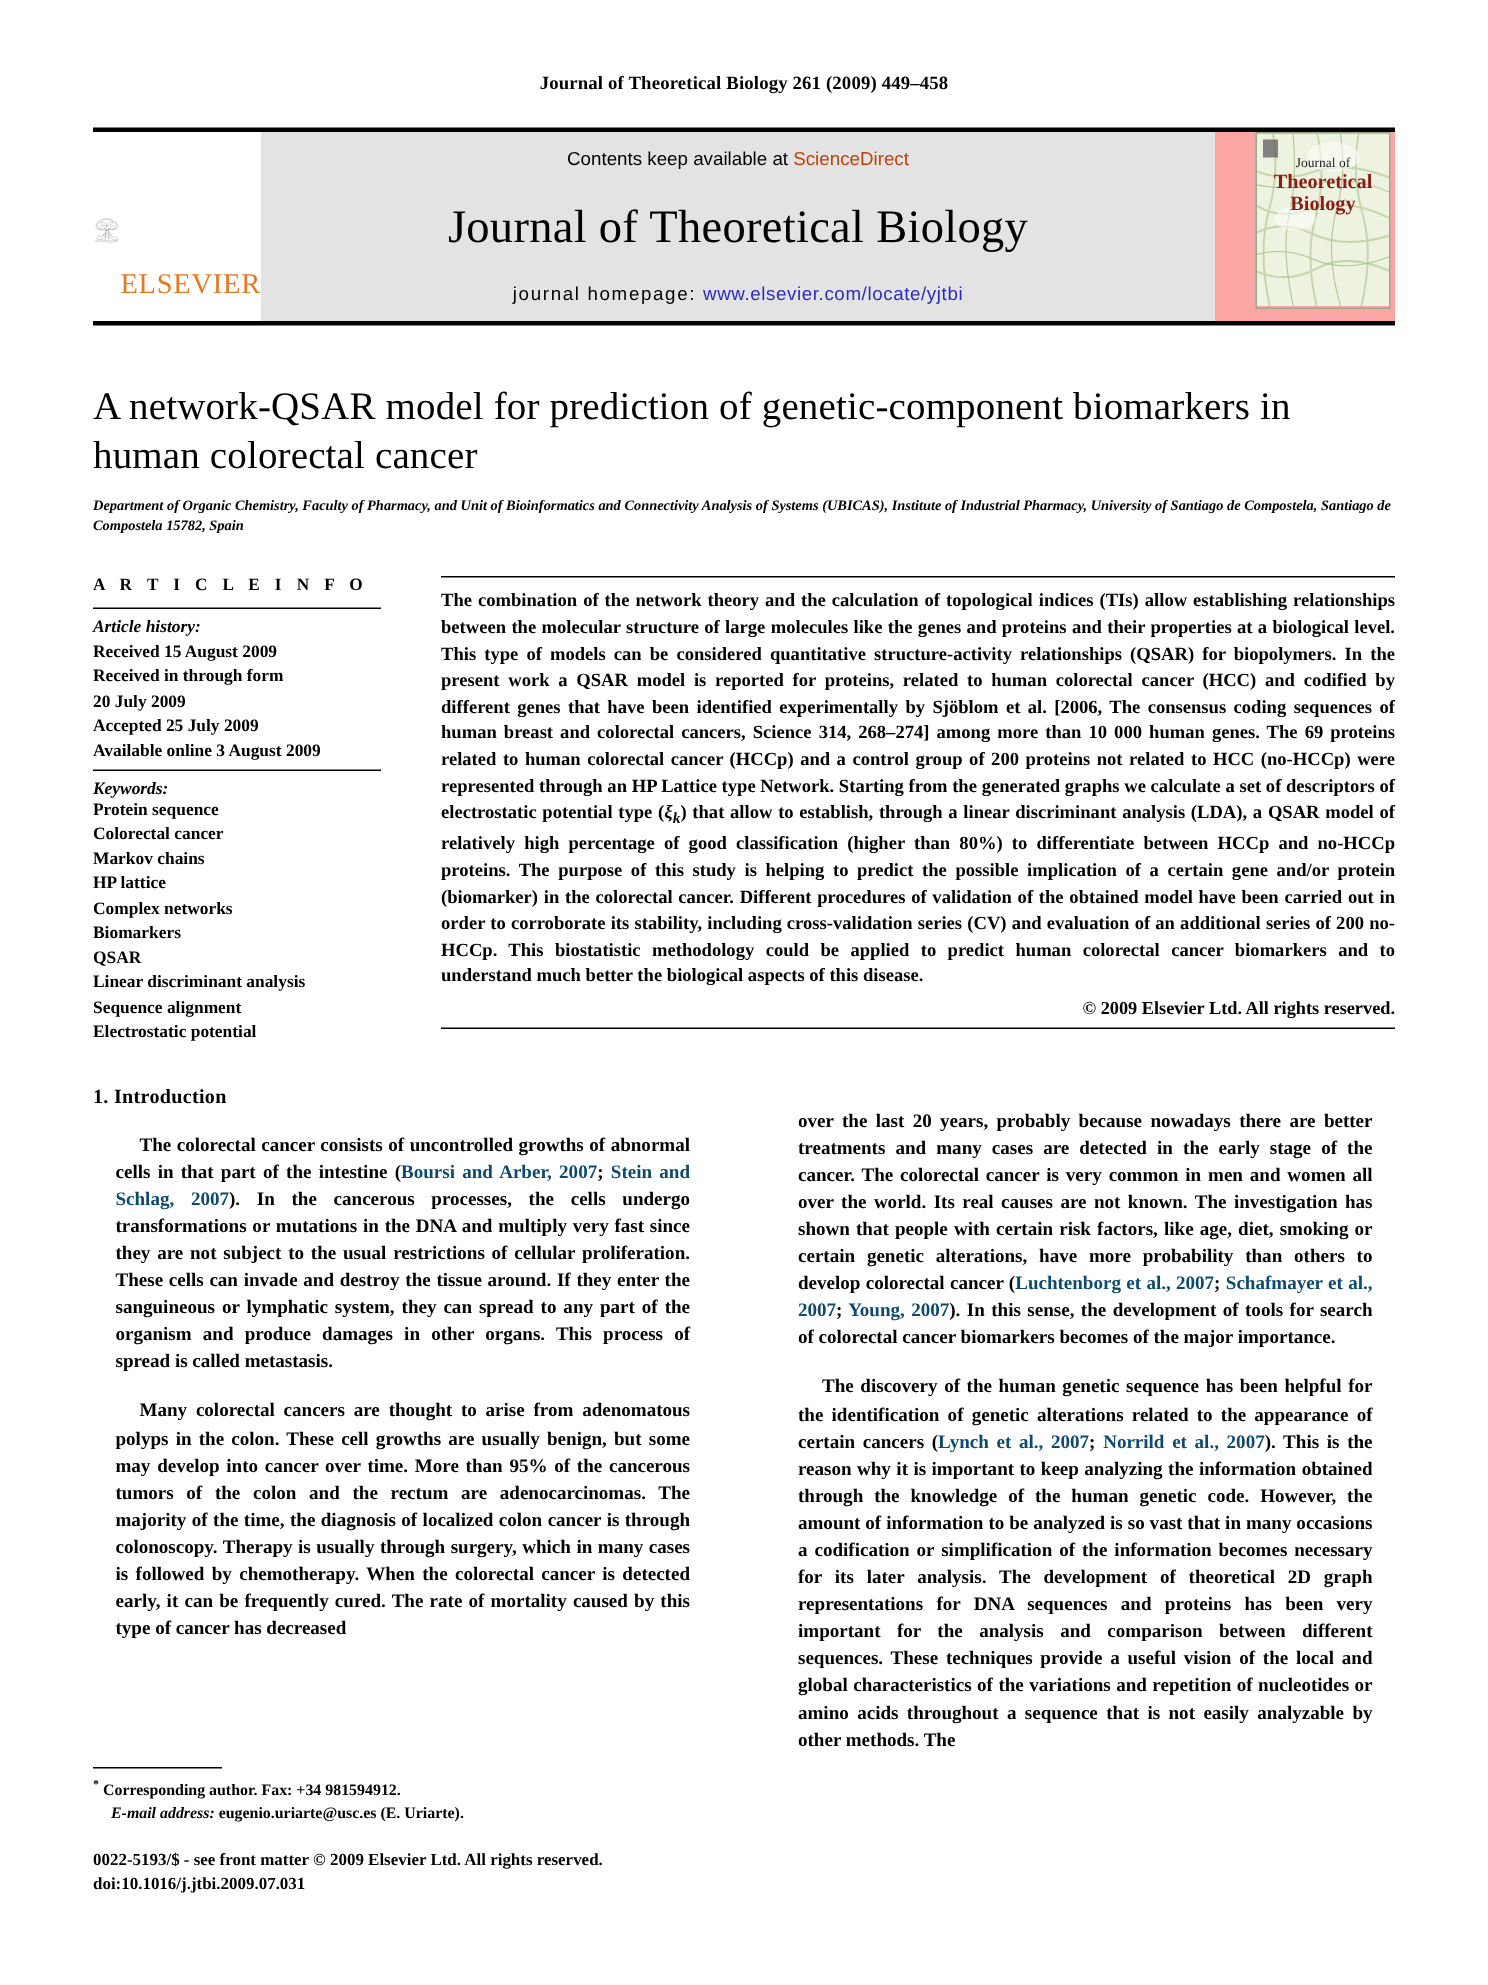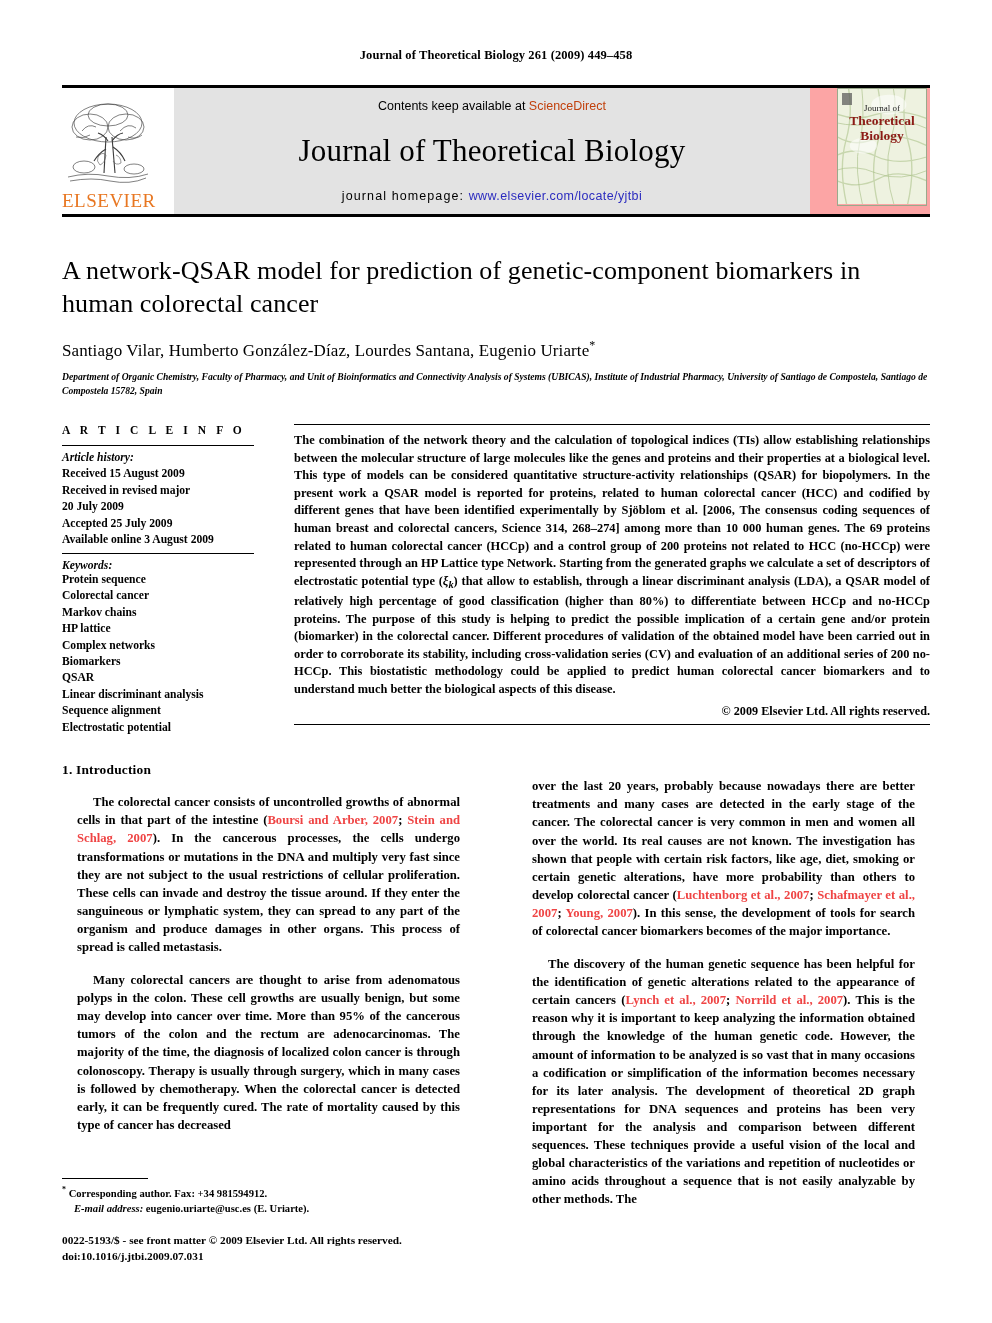--- a/index.html
+++ b/index.html
@@ -36,10 +36,10 @@
     width:112px;
     flex:0 0 112px;
     display:flex;
-    flex-direction:column;
-    align-items:flex-start;
+    flex-direction:row;
+    align-items:flex-end;
     justify-content:flex-end;
-    padding-bottom:2px;
+    padding-bottom:13px;
     box-sizing:border-box;
     background:#fff;
   }

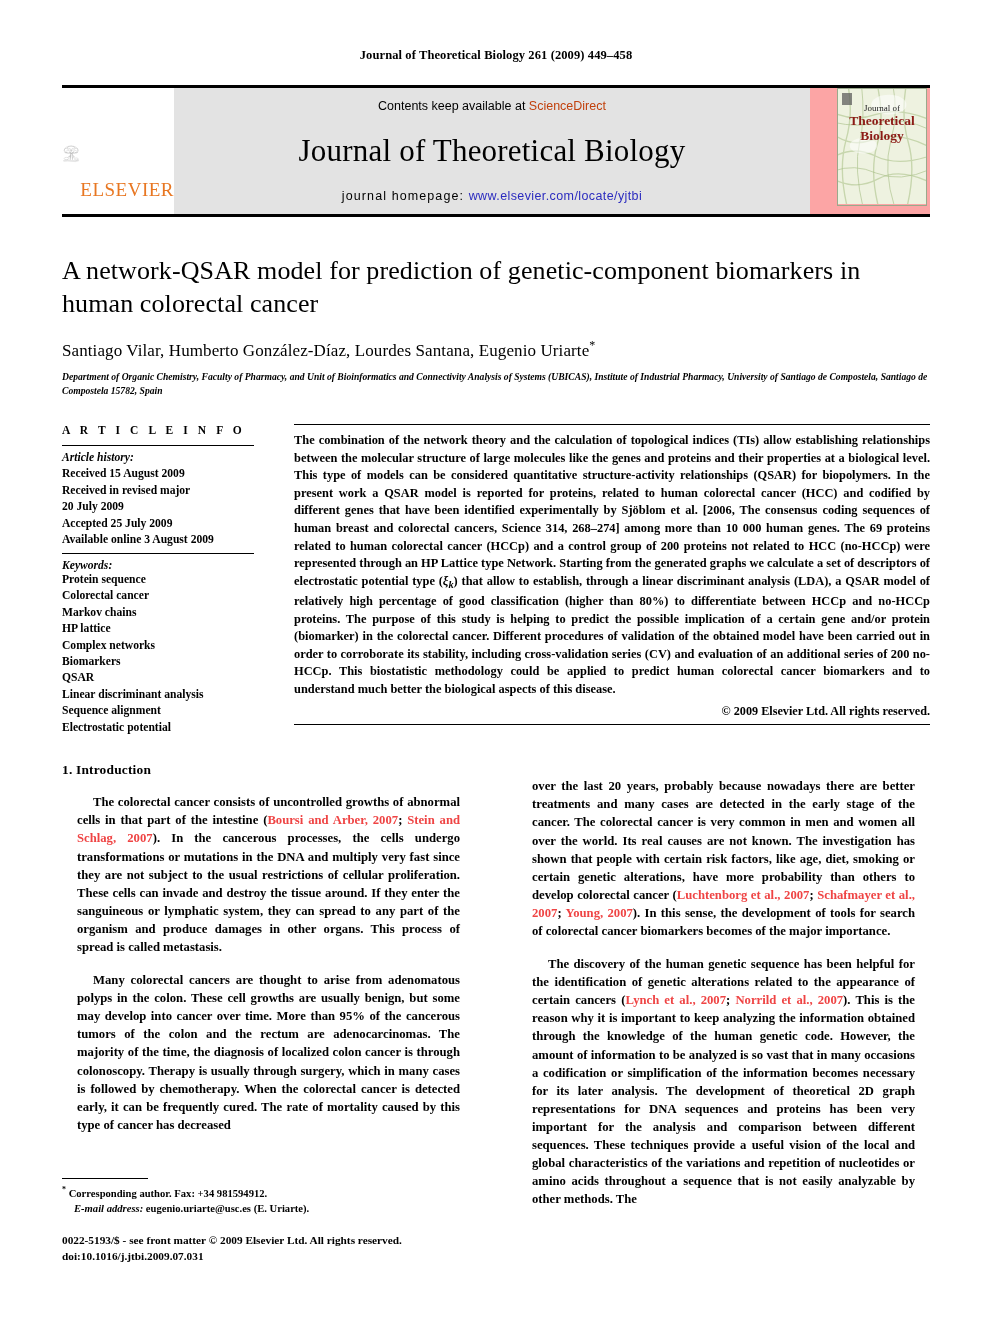--- a/index.html
+++ b/index.html
@@ -316,9 +316,6 @@
 
   <div class="title-block">
     <h1 class="art-title">A network-QSAR model for prediction of genetic-component biomarkers in human colorectal cancer</h1>
-    <div class="authors">
-      <span>Santiago Vilar, Humberto González-Díaz, Lourdes Santana, Eugenio Uriarte</span><span class="star">*</span>
-    </div>
     <div class="affil">Department of Organic Chemistry, Faculty of Pharmacy, and Unit of Bioinformatics and Connectivity Analysis of Systems (UBICAS), Institute of Industrial Pharmacy, University of Santiago de Compostela, Santiago de Compostela 15782, Spain</div>
   </div>
 

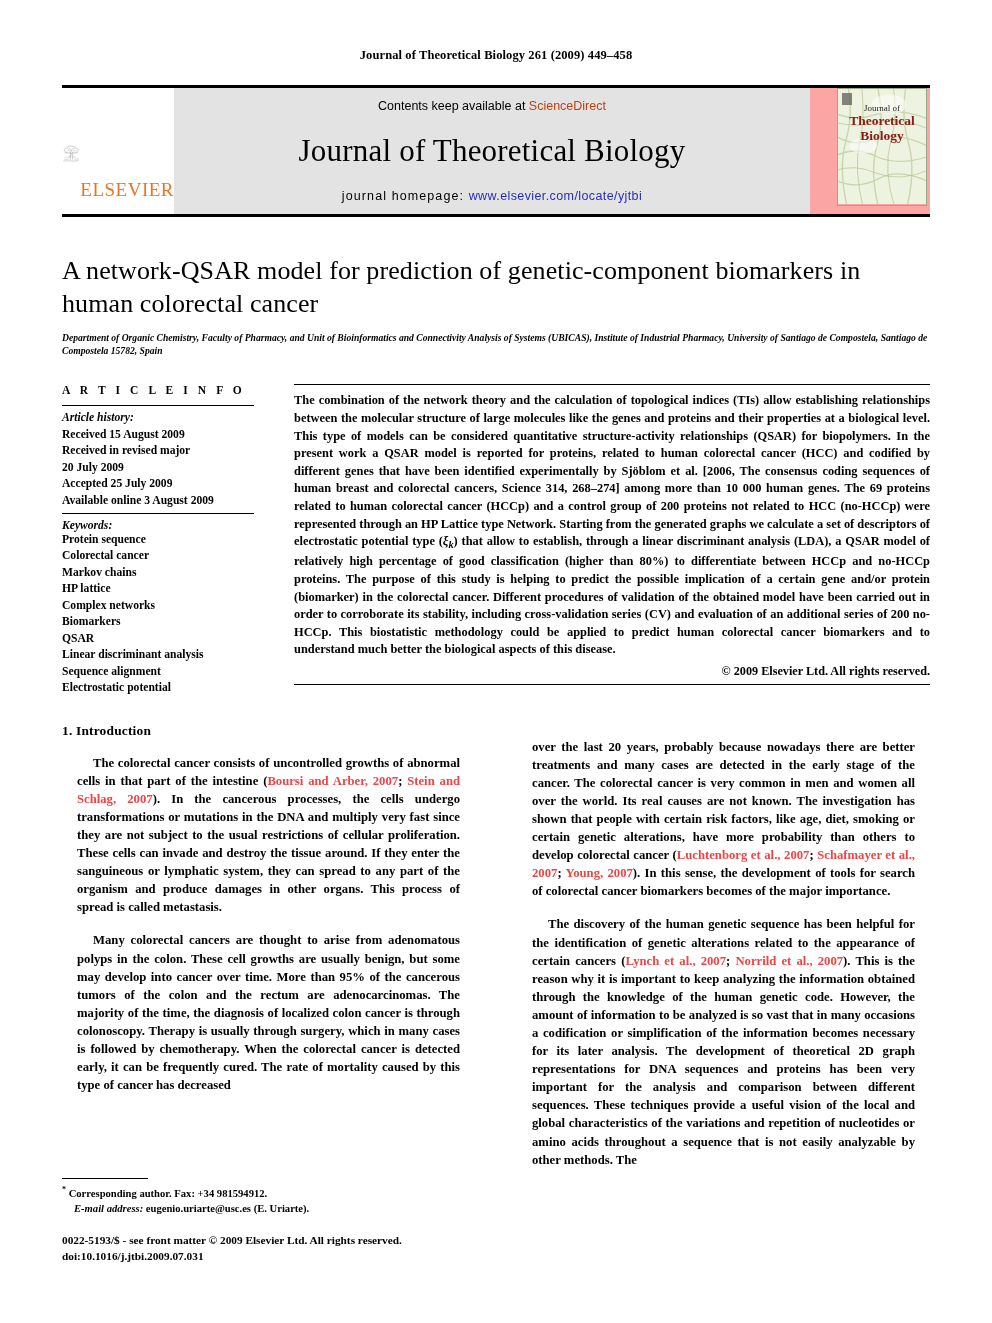--- a/index.html
+++ b/index.html
@@ -327,7 +327,7 @@
         <div class="lbl">Article history:</div>
         <div id="history-items">
             <div class="itm">Received 15 August 2009</div>
-            <div class="itm">Received in revised major</div>
+            <div class="itm">Received in through form</div>
             <div class="itm">20 July 2009</div>
             <div class="itm">Accepted 25 July 2009</div>
             <div class="itm">Available online 3 August 2009</div>

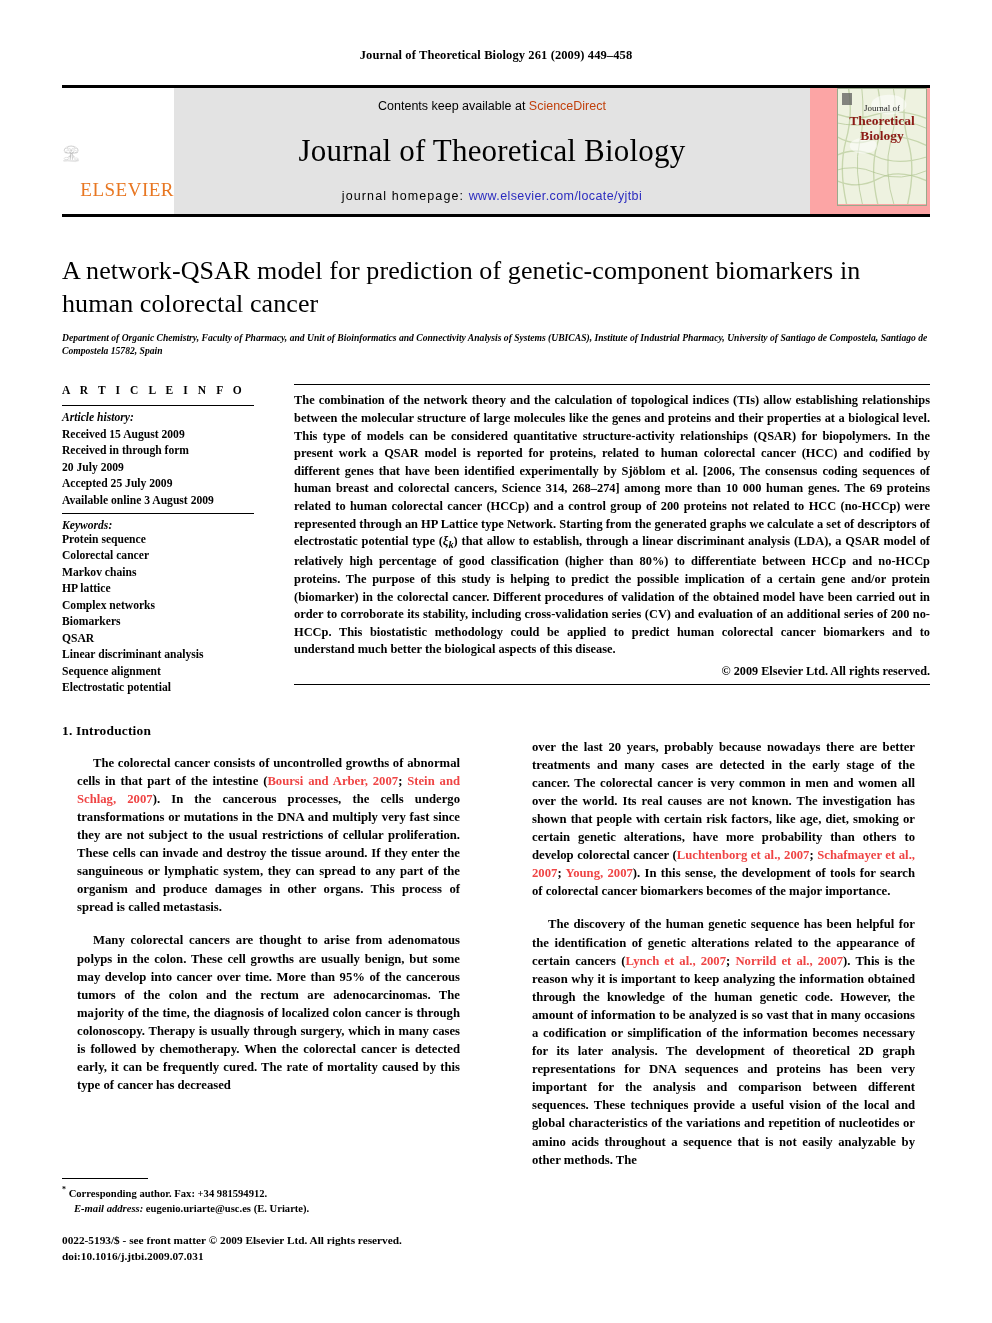--- a/index.html
+++ b/index.html
@@ -200,7 +200,7 @@
     font-weight:bold;
   }
   .para + .para { margin-top:0; }
-  .ref { color:#ef4444; }
+  .ref { color:#0c4a6e; }
 
   
   .footnote-area {

